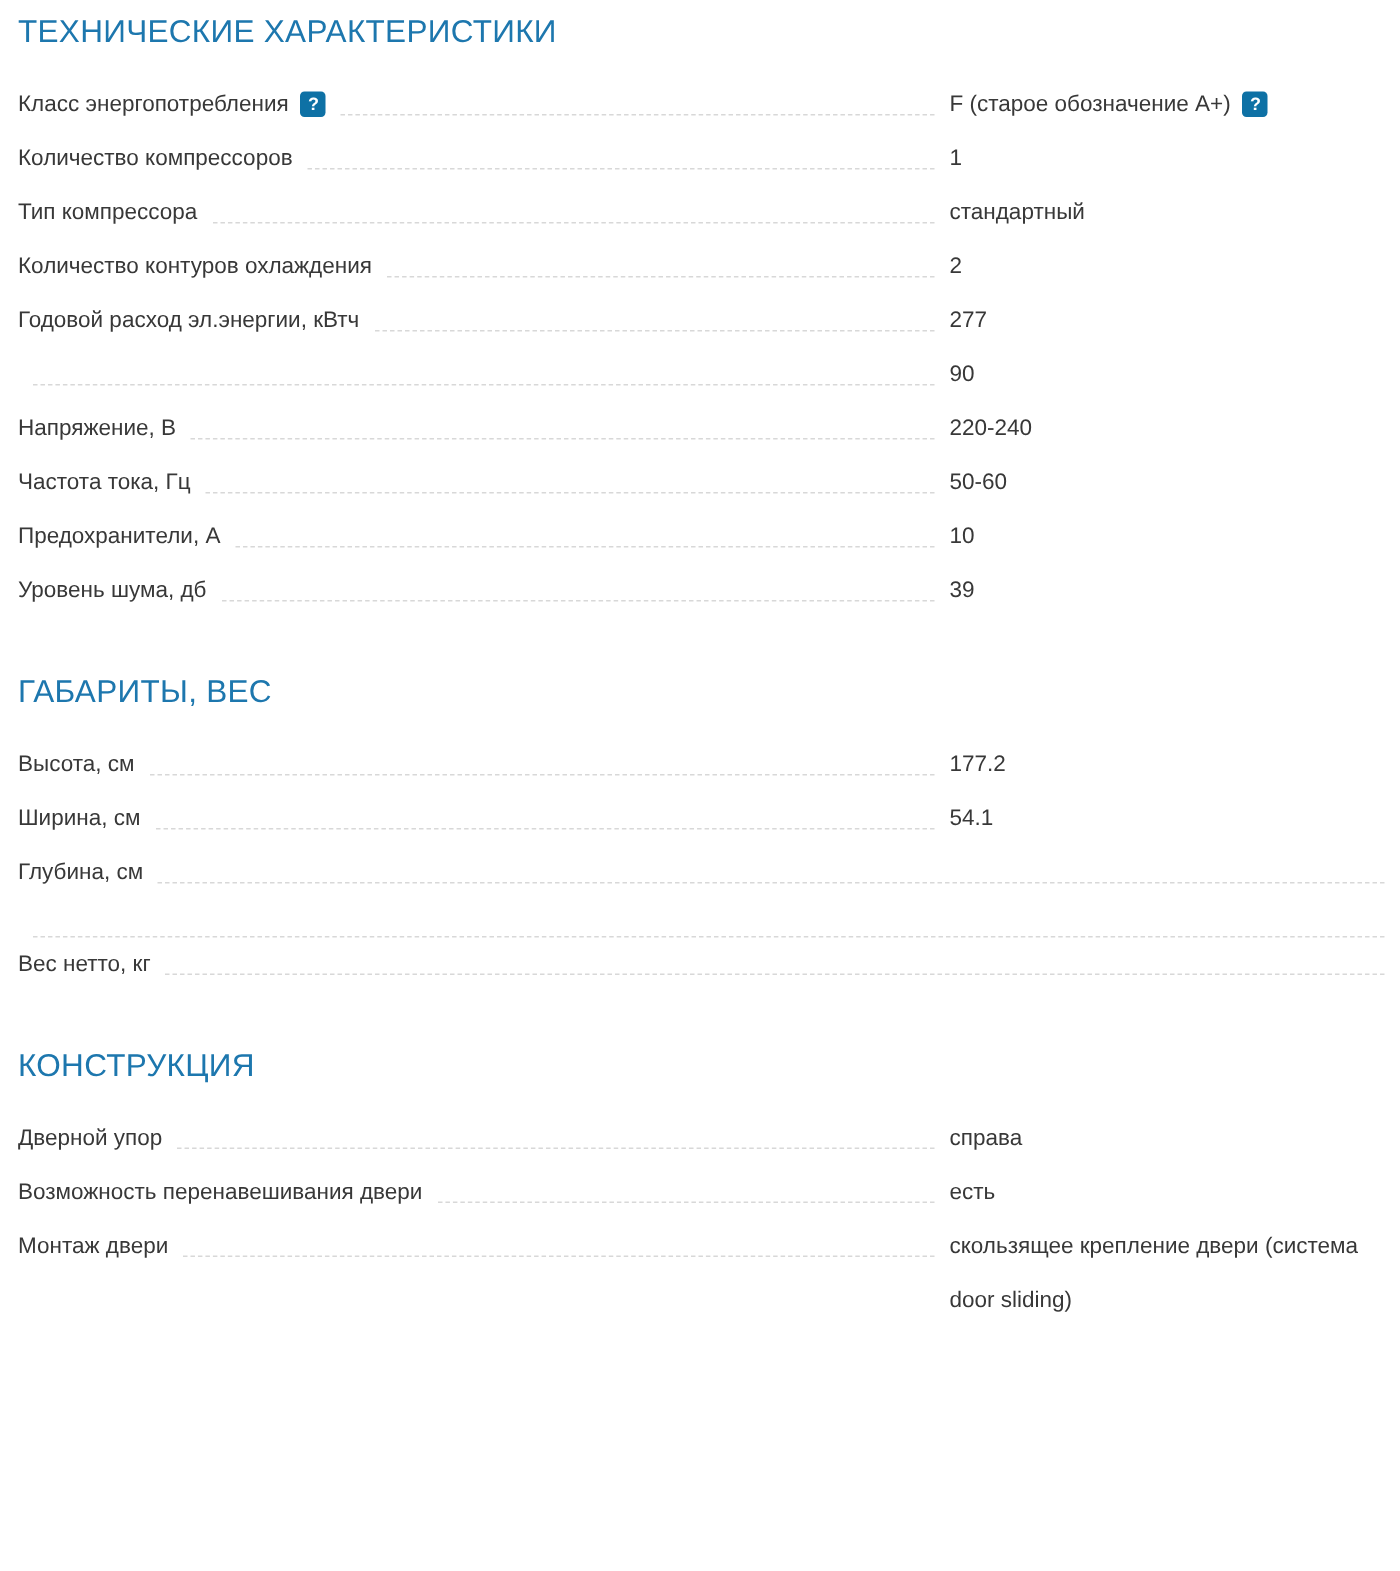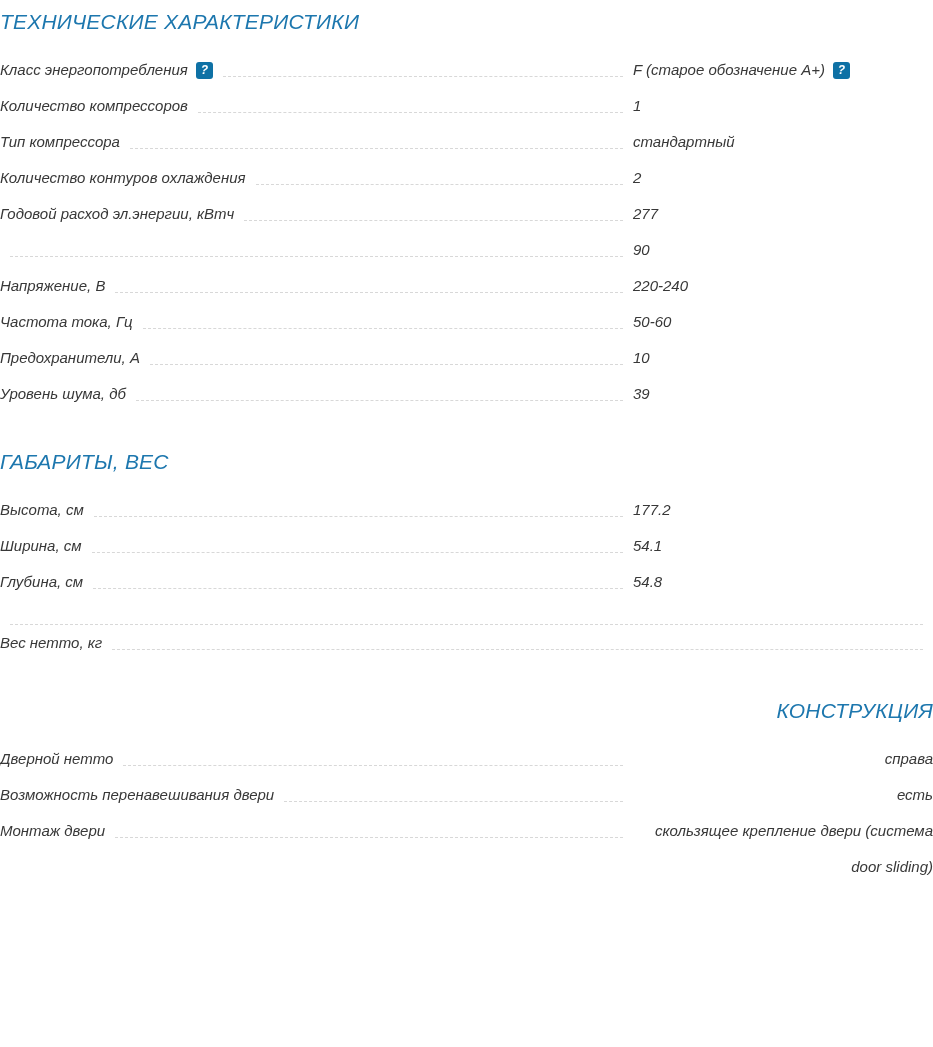--- a/index.html
+++ b/index.html
@@ -18,7 +18,7 @@
     font-family:"Liberation Sans","DejaVu Sans",sans-serif;
     -webkit-font-smoothing:antialiased;
   }
-  main{padding:8px 0 20px 0;font-style:italic;}
+  main{padding:8px 0 20px 12px;}
   .section{margin-bottom:36px;}
   .section:last-child{margin-bottom:0;text-align:right;}
   .section-title{

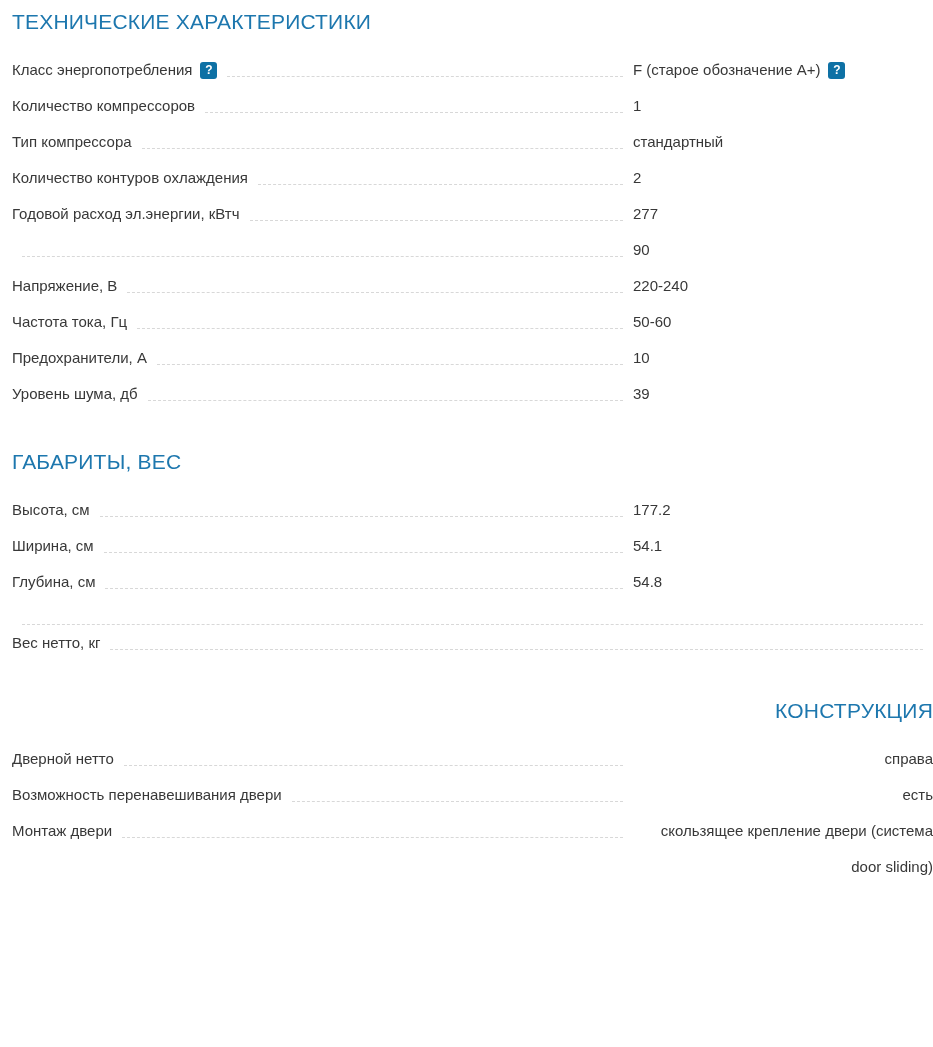--- a/index.html
+++ b/index.html
@@ -149,7 +149,6 @@
   <div class="spec-row">
     <div class="cell-label"><span>Глубина, см</span></div>
     <span class="leader"></span>
-    <div class="cell-value"><span>54.8</span></div>
   </div>
 
   <div class="spec-row">

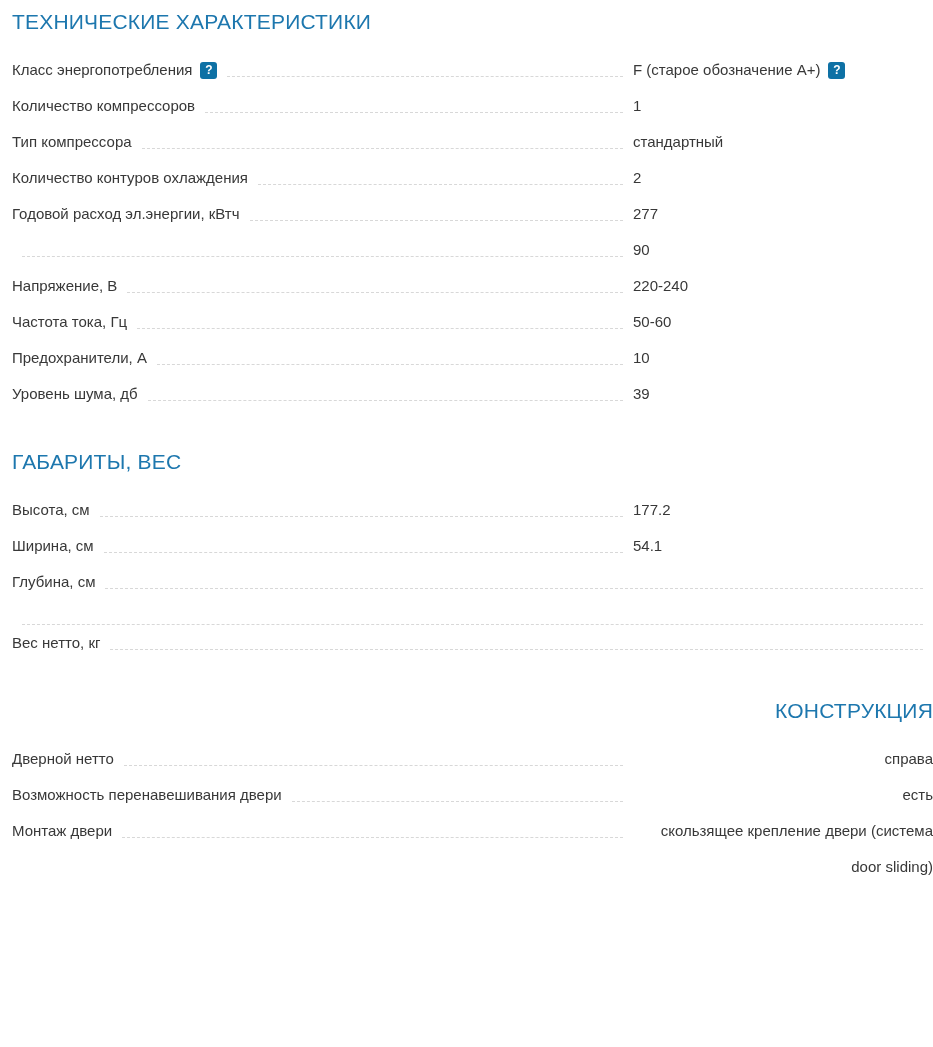--- a/index.html
+++ b/index.html
@@ -20,7 +20,7 @@
   }
   main{padding:8px 0 20px 12px;}
   .section{margin-bottom:36px;}
-  .section:last-child{margin-bottom:0;text-align:right;}
+  .section:last-child{margin-bottom:0;}
   .section-title{
     color:var(--accent);
     font-size:21px;

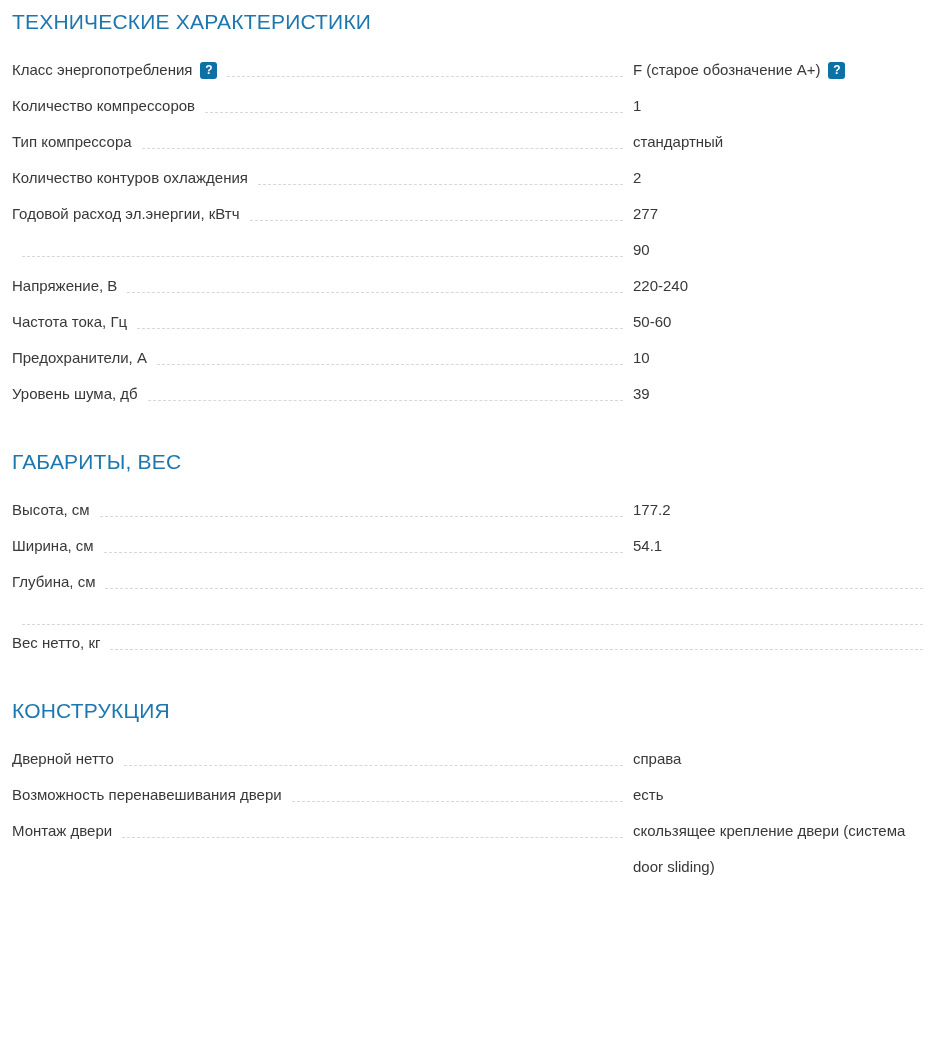--- a/index.html
+++ b/index.html
@@ -166,7 +166,7 @@
     <h2 class="section-title">КОНСТРУКЦИЯ</h2>
     <div class="rows">
   <div class="spec-row">
-    <div class="cell-label"><span>Дверной нетто</span></div>
+    <div class="cell-label"><span>Дверной упор</span></div>
     <span class="leader"></span>
     <div class="cell-value"><span>справа</span></div>
   </div>

